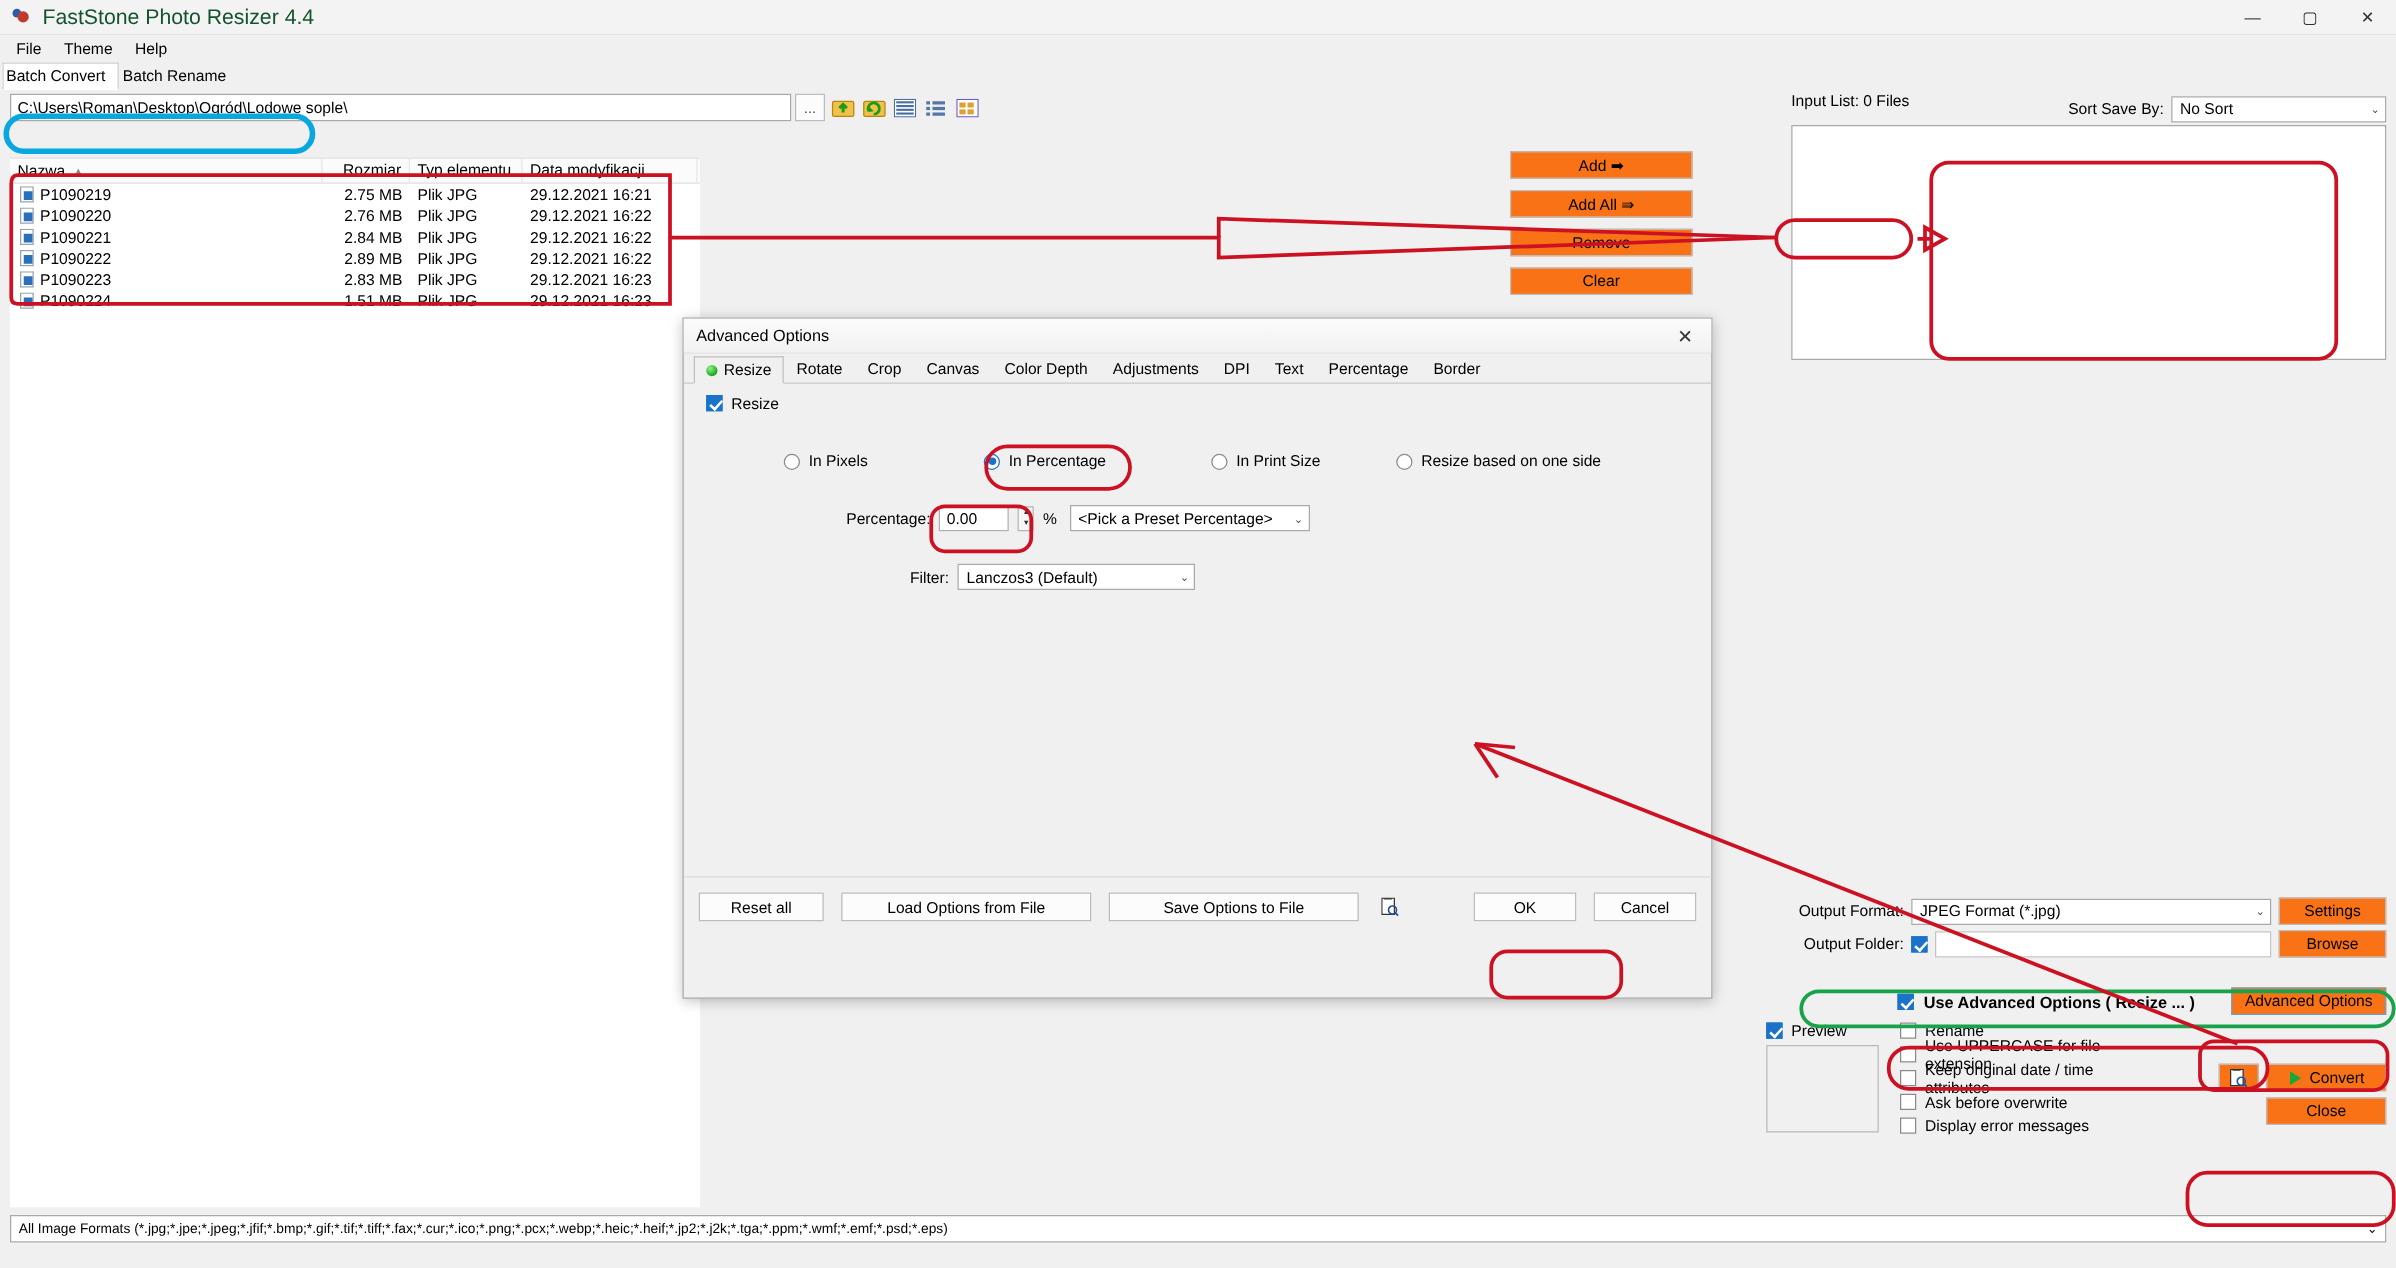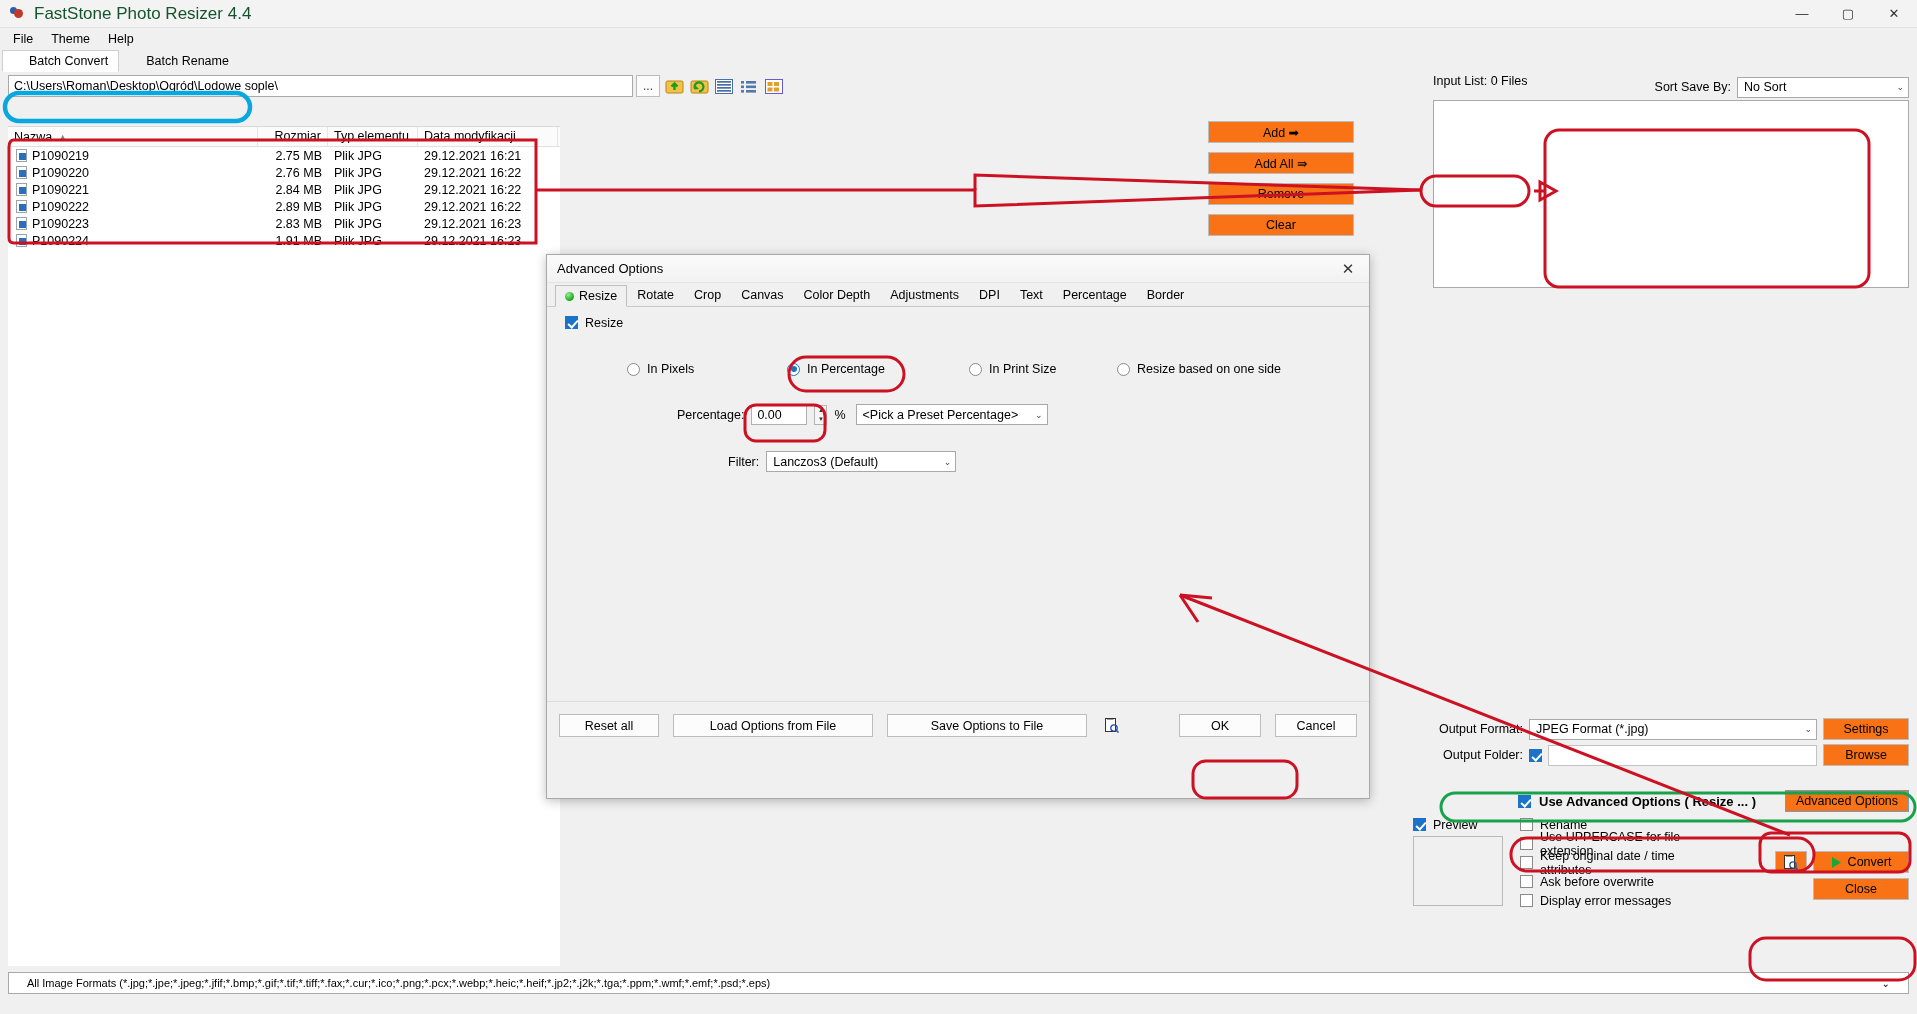--- a/index.html
+++ b/index.html
@@ -28,7 +28,7 @@
 
   
   .tabstrip{ height:22px; display:flex; align-items:flex-end; padding-left:2px; background:#f0f0f0;}
-  .tab{ padding:3px 10px 3px 26px; font-size:12.5px; border:1px solid transparent; }
+  .tab{ padding:3px 10px 3px 2px; font-size:12.5px; border:1px solid transparent; }
   .tab.active{ background:#ffffff; border:1px solid #cfcfcf; border-bottom-color:#fff; }
 
   

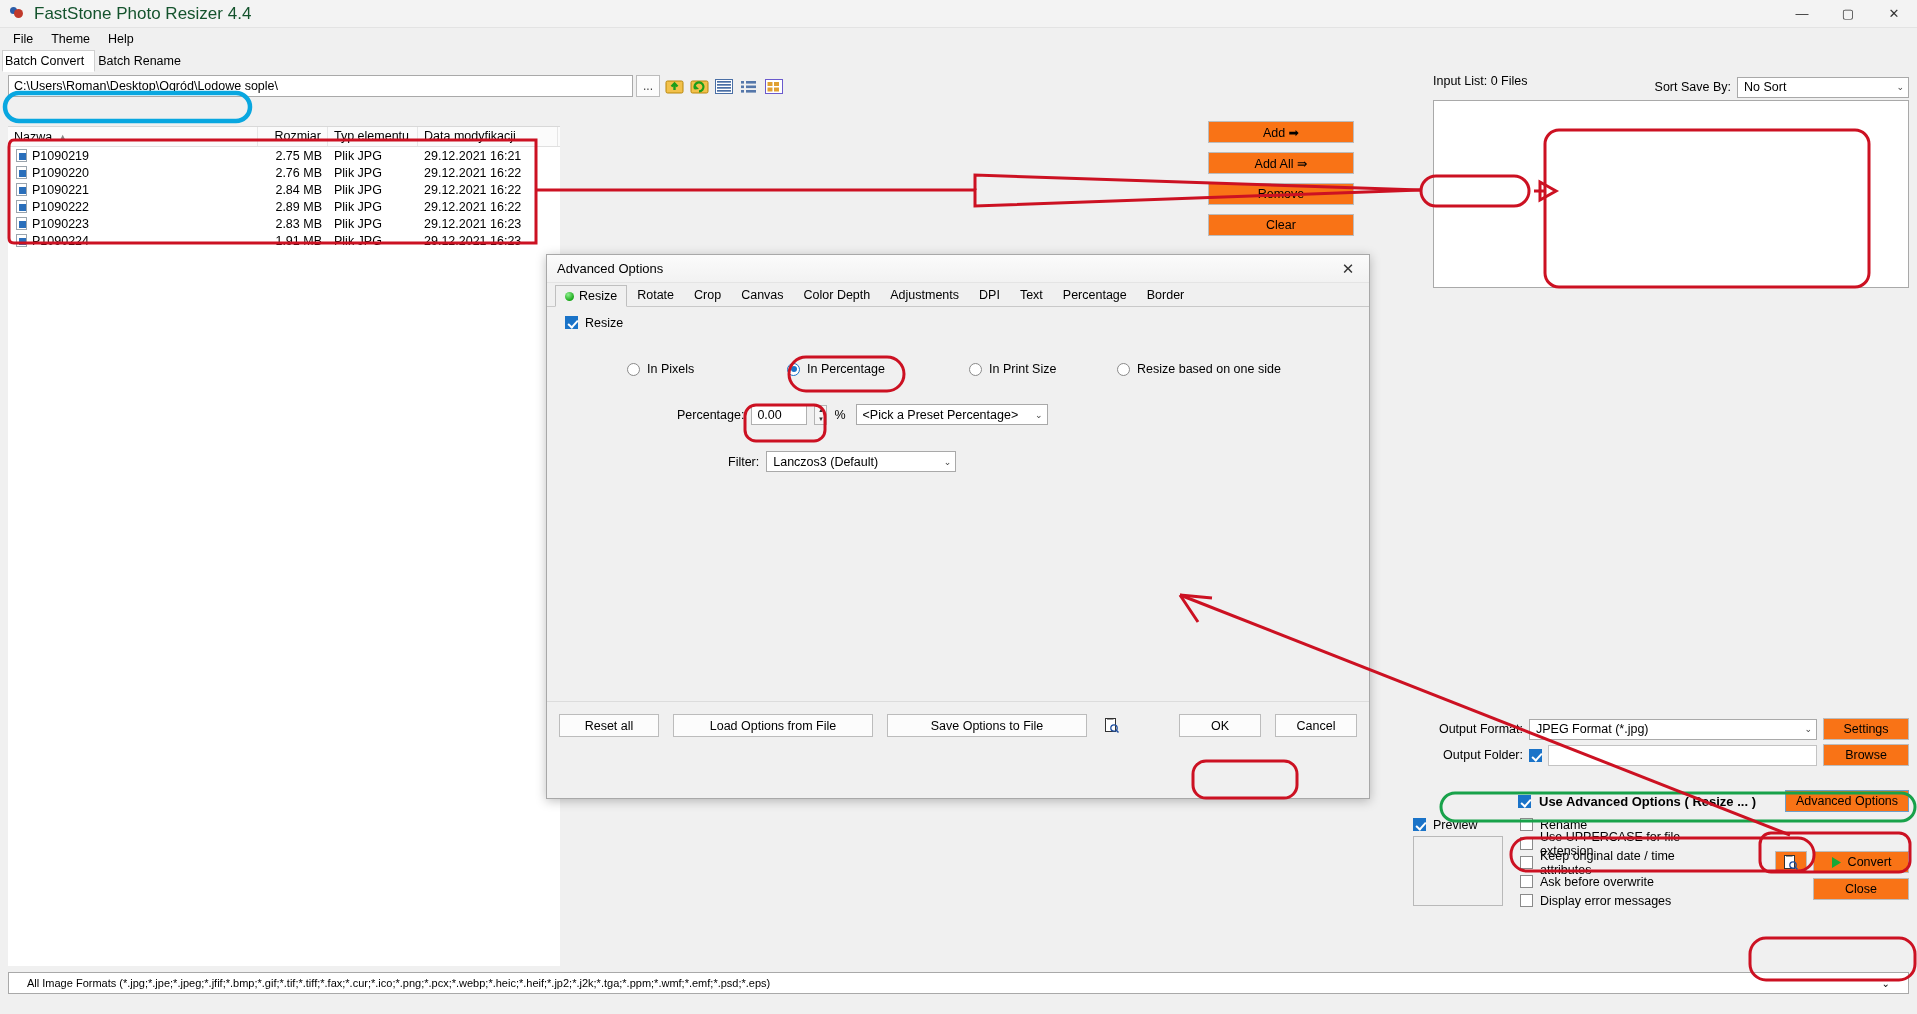--- a/index.html
+++ b/index.html
@@ -260,7 +260,7 @@
             <span class="jpgicon"></span>
             <span>P1090224</span>
           </div>
-          <div class="c-size">1.91 MB</div>
+          <div class="c-size">1.51 MB</div>
           <div class="c-type">Plik JPG</div>
           <div class="c-date">29.12.2021 16:23</div>
         </div>

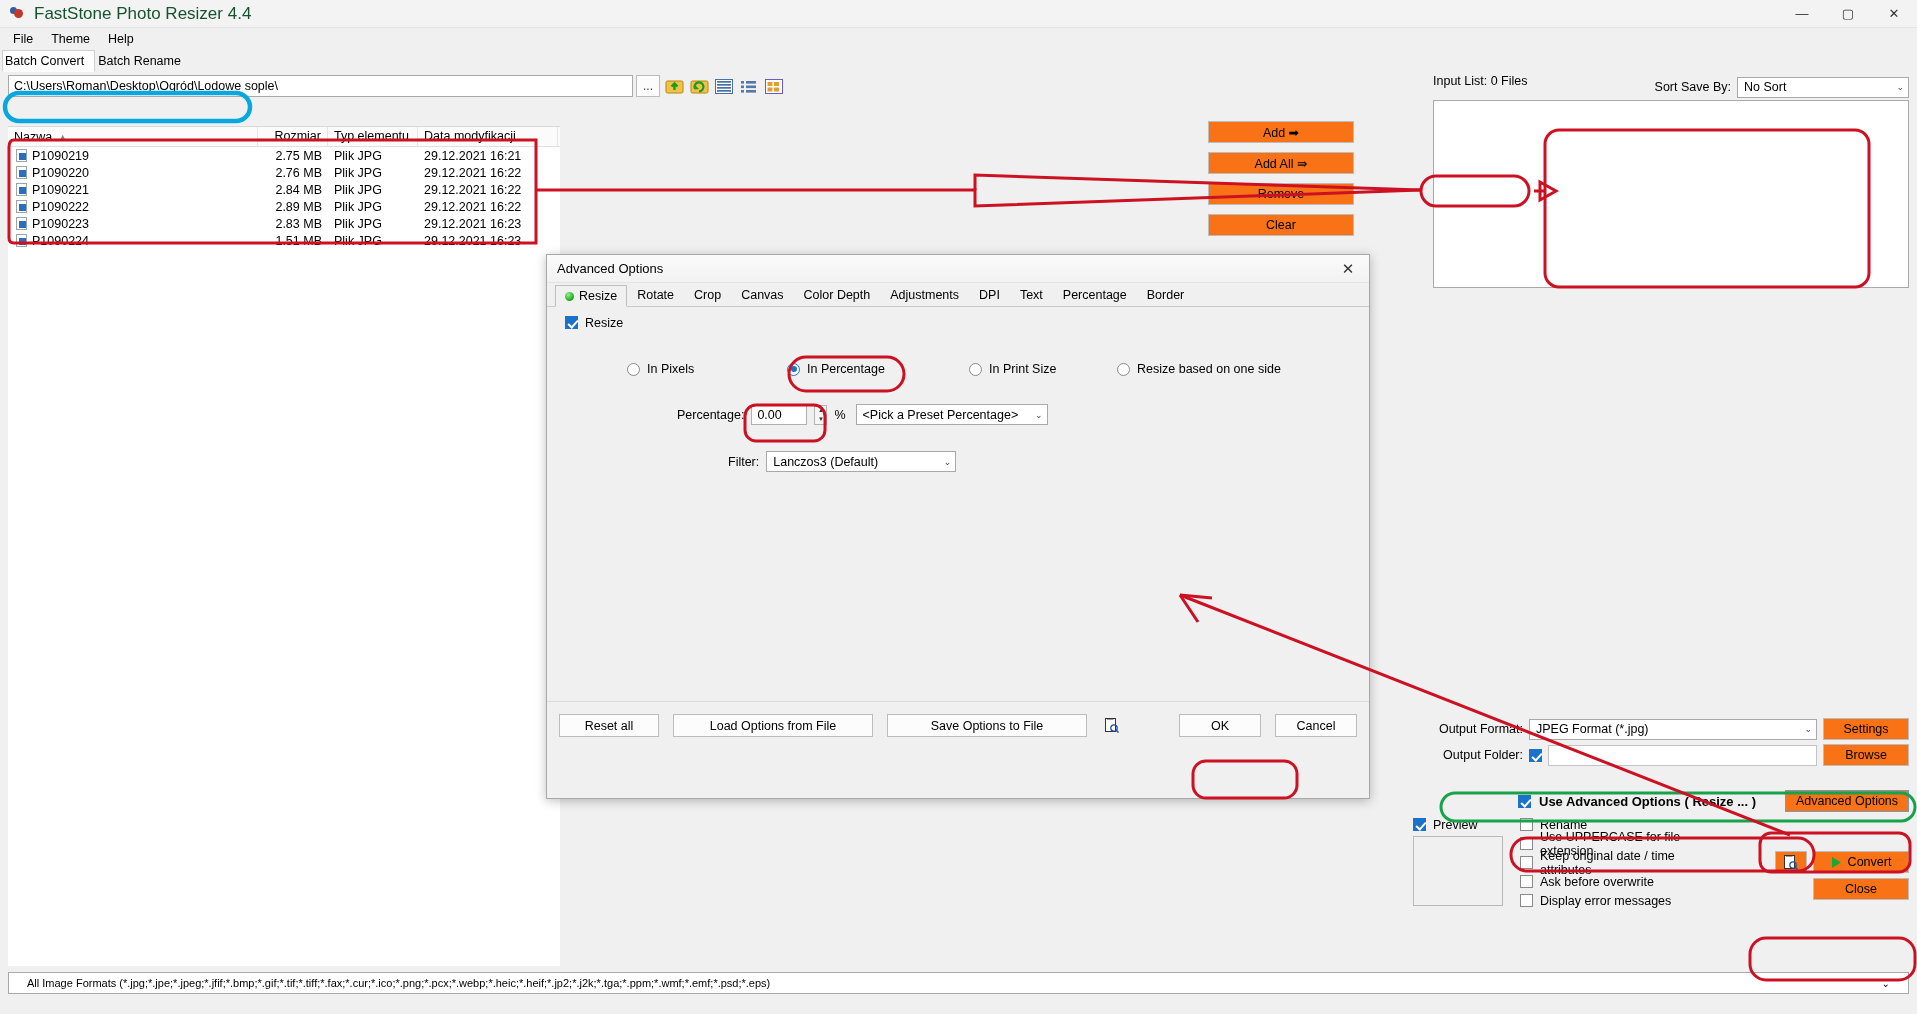--- a/index.html
+++ b/index.html
@@ -112,7 +112,7 @@
   .statusbar{ position:absolute; left:0; right:0; bottom:0; height:48px; background:#f0f0f0;
               padding:6px 8px;}
   .sb-combo{ height:22px; border:1px solid #a9a9a9; background:#fff; display:flex; align-items:center;
-             padding:0 18px; font-size:11px;}
+             padding:0 6px; font-size:11px;}
 
   
   .ann{ position:absolute; pointer-events:none; }

